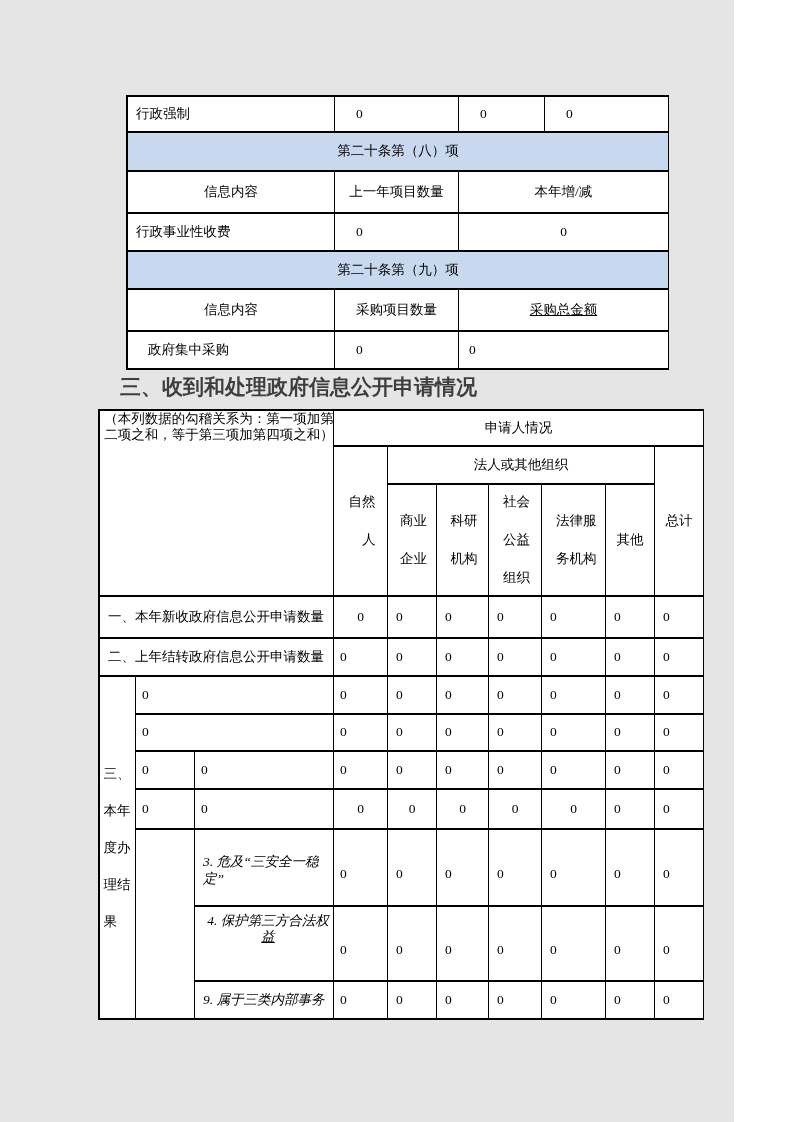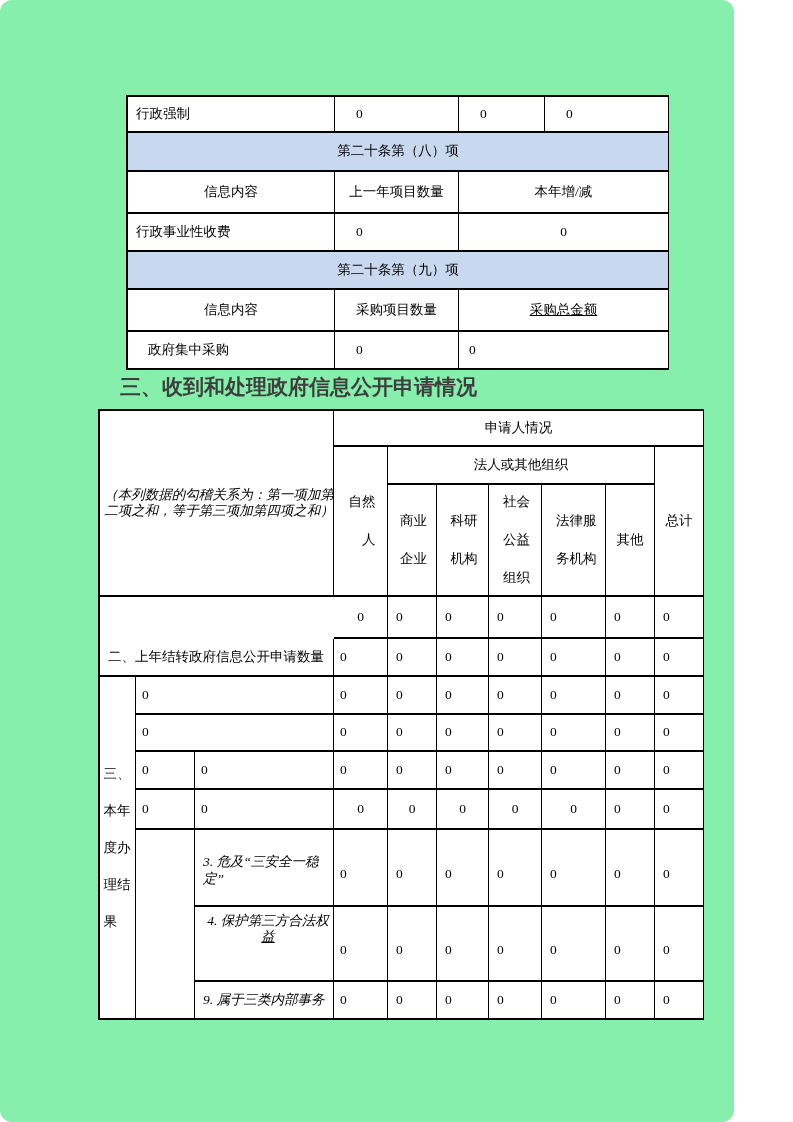--- a/index.html
+++ b/index.html
@@ -4,10 +4,9 @@
 <style>
   html,body { margin:0; padding:0; background:#ffffff; }
   .page {
-    position:relative; width:734px; height:1122px; background:#86efac;
+    position:relative; width:734px; height:1122px; background:#e5e5e5;
     font-family:"Liberation Serif","DejaVu Serif",serif; color:#000;
     overflow:hidden;
-    border-radius:12px;
   }
   .tbl {
     position:absolute; display:grid;

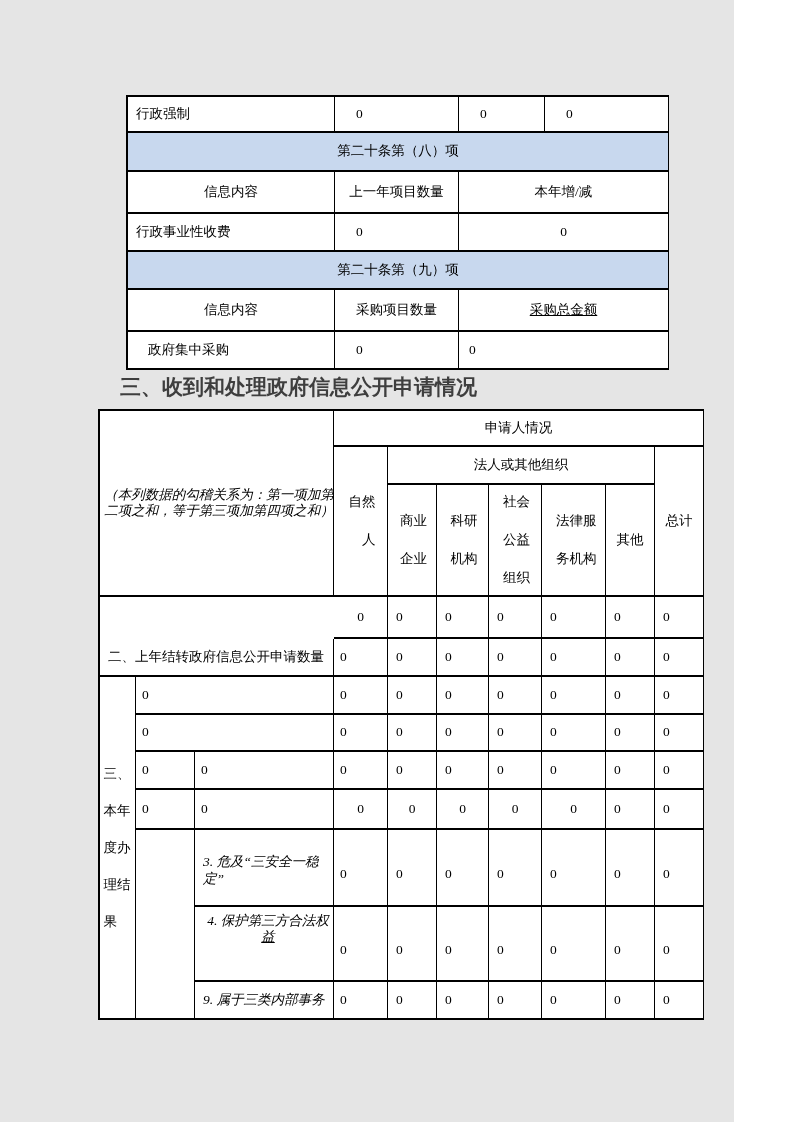--- a/index.html
+++ b/index.html
@@ -31,8 +31,8 @@
   .w46 { width:46px; }
   .big0{ font-size:17px; padding-left:10px; }
   .note{
-    flex-direction:column; align-items:flex-start; justify-content:center;
-    padding-left:5px; font-size:13.5px; line-height:36px; white-space:nowrap;font-style:italic;
+    flex-direction:column; align-items:flex-start; justify-content:flex-start;
+    padding-left:5px; font-size:13.5px; line-height:36px; white-space:nowrap;
   }
   .rowlabel { padding-left:8px; white-space:nowrap; font-size:13.5px; }
   .vert {

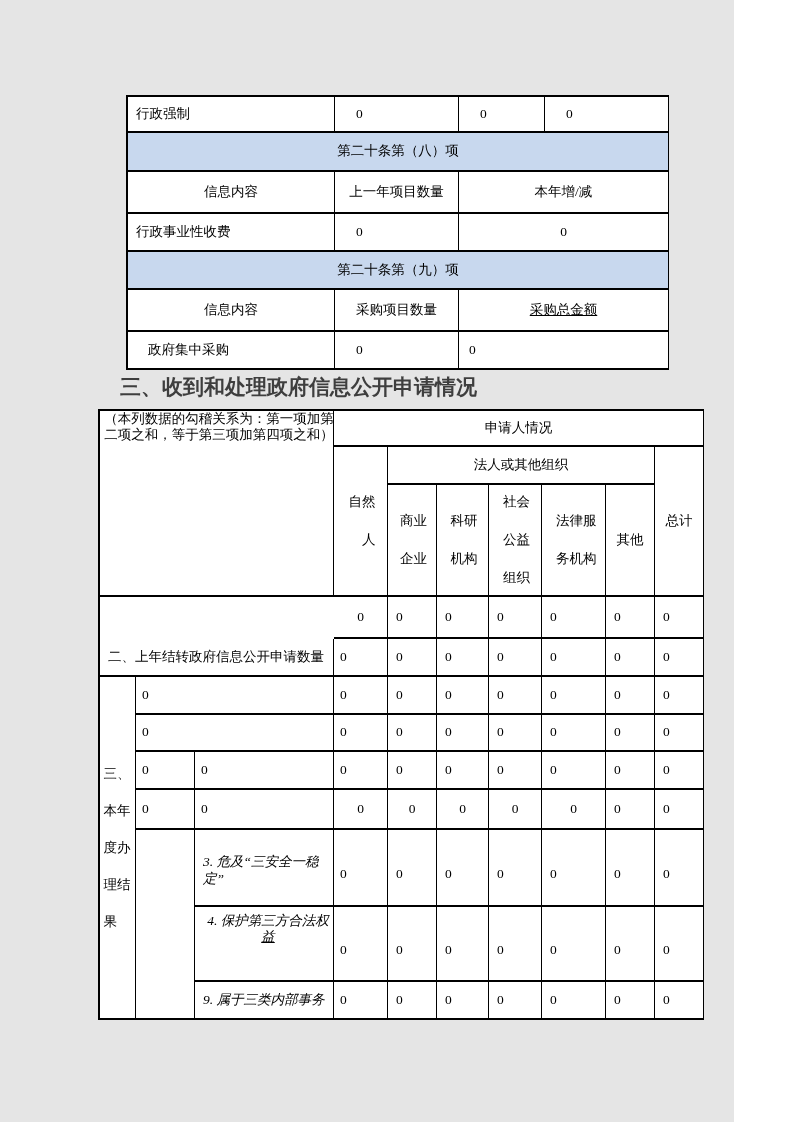--- a/index.html
+++ b/index.html
@@ -119,6 +119,7 @@
 
     <div class="hdr" style="grid-area:2/10/4/11;">总计</div>
 
+    <div class="rowlabel" style="grid-area:4/1/5/4;">一、本年新收政府信息公开申请数量</div>
     <div class="c" style="grid-area:4/4/5/5;">0</div>
     <div class="l8" style="grid-area:4/5/5/6;">0</div>
     <div class="l8" style="grid-area:4/6/5/7;">0</div>

